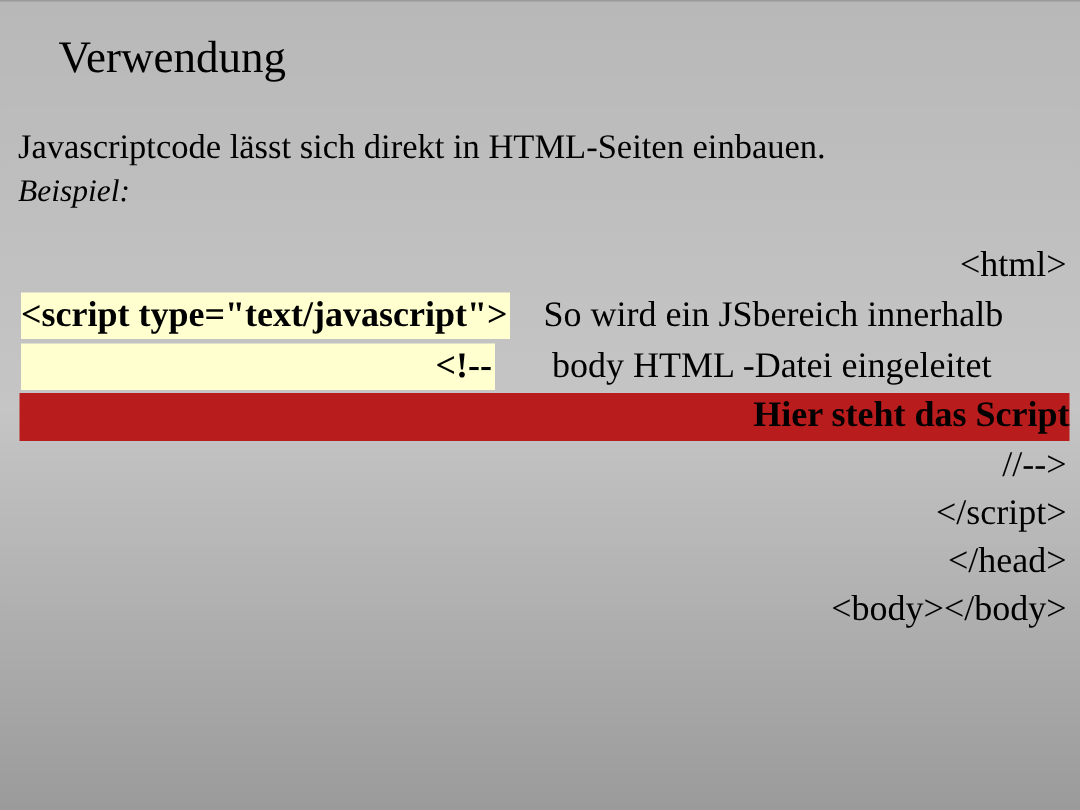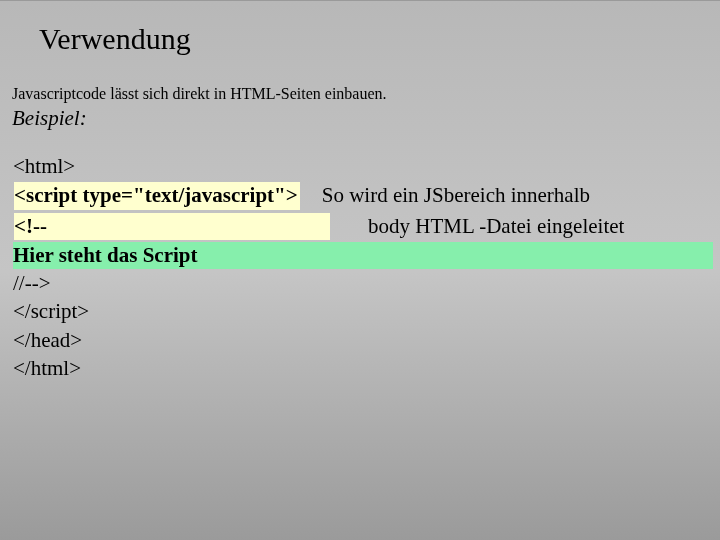--- a/index.html
+++ b/index.html
@@ -21,7 +21,7 @@
     margin-bottom: 28px;
   }
   .intro {
-    font-size: 16px;
+    font-size: 23px;
     line-height: 1.25;
     margin-bottom: 2px;
   }

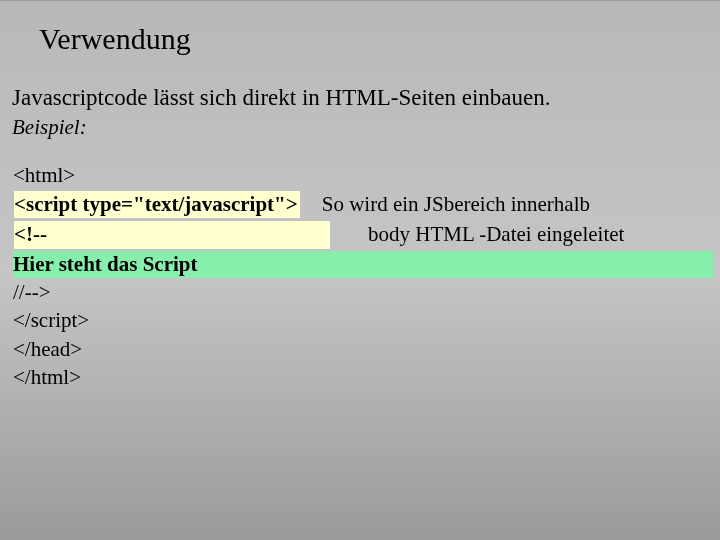--- a/index.html
+++ b/index.html
@@ -31,8 +31,9 @@
     margin-bottom: 22px;
   }
   .code-block {
-    font-size: 21px;
+    font-size: 24px;
     line-height: 1.3;
+    text-align: right;
   }
   .code-line {
     white-space: pre;

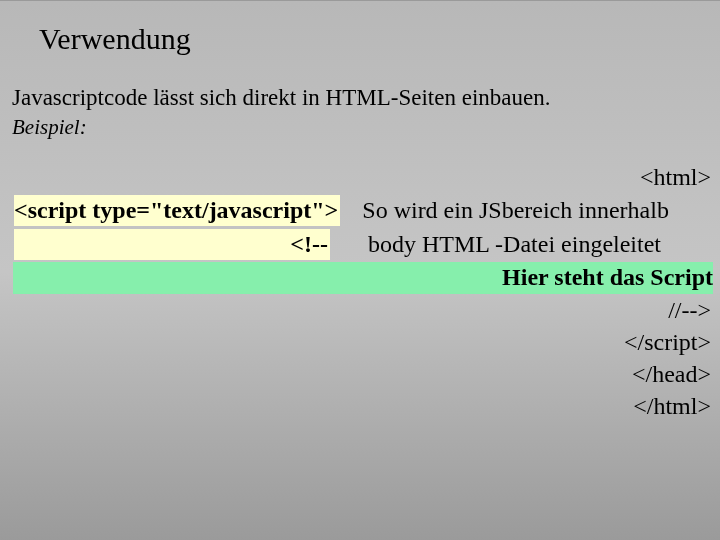--- a/index.html
+++ b/index.html
@@ -52,7 +52,7 @@
     padding-left: 6px;
   }
   .hl-full {
-    background: #86efac;
+    background: #b91c1c;
     font-weight: bold;
     white-space: pre;
     display: block;

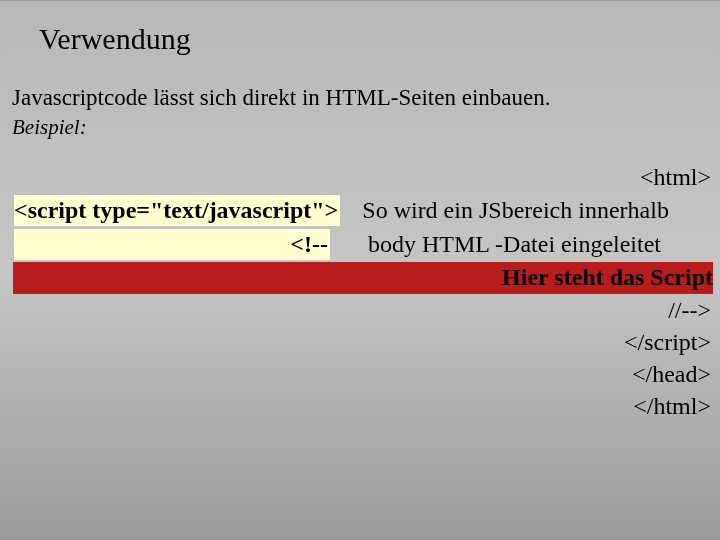--- a/index.html
+++ b/index.html
@@ -92,6 +92,7 @@
     <div class="code-line">&lt;/script&gt;</div>
 
     <div class="code-line">&lt;/head&gt;</div>
+    <div class="code-line">&lt;body&gt;&lt;/body&gt;</div>
     <div class="code-line">&lt;/html&gt;</div>
   </div>
 

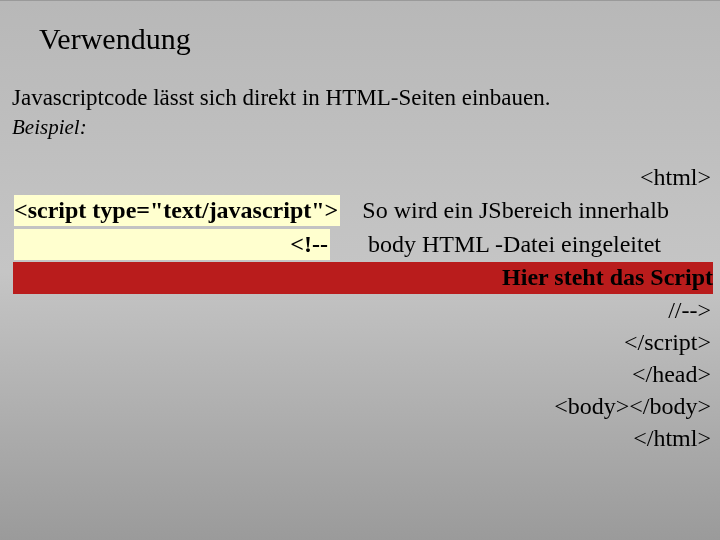--- a/index.html
+++ b/index.html
@@ -93,7 +93,6 @@
 
     <div class="code-line">&lt;/head&gt;</div>
     <div class="code-line">&lt;body&gt;&lt;/body&gt;</div>
-    <div class="code-line">&lt;/html&gt;</div>
   </div>
 
 </div>

